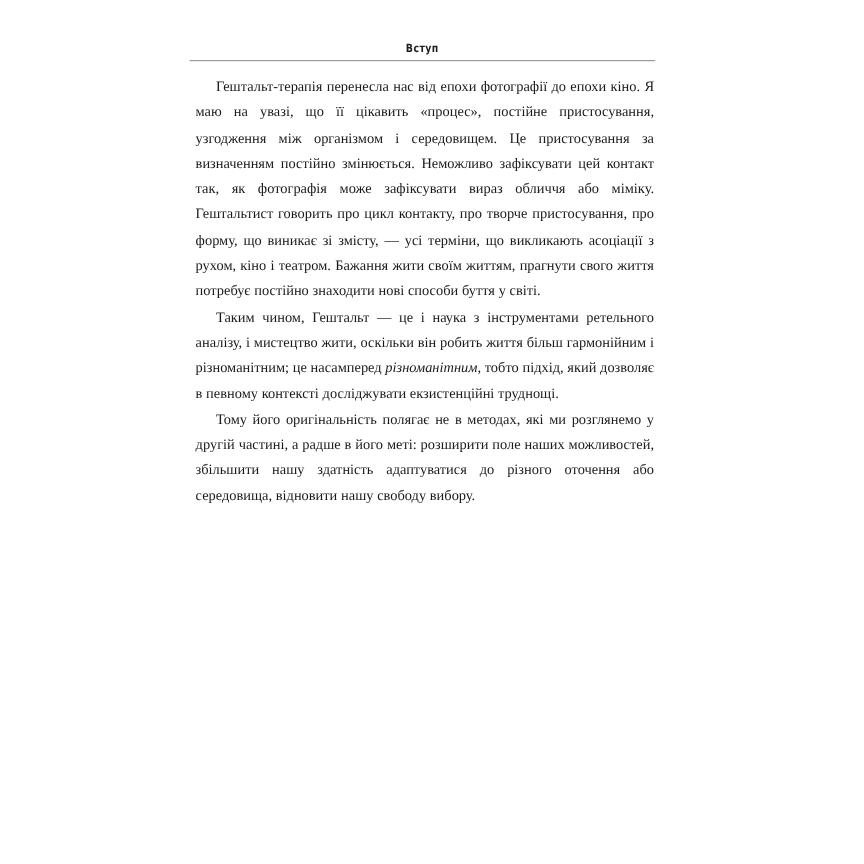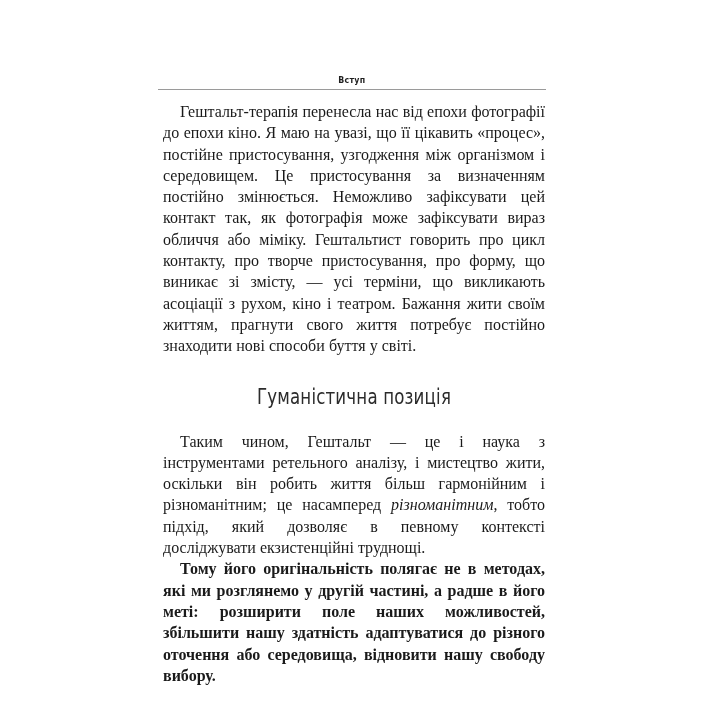--- a/index.html
+++ b/index.html
@@ -24,7 +24,6 @@
     width: 720px;
     height: 516px;
     box-sizing: border-box;
-    margin-top: 39px;
   }
 
   

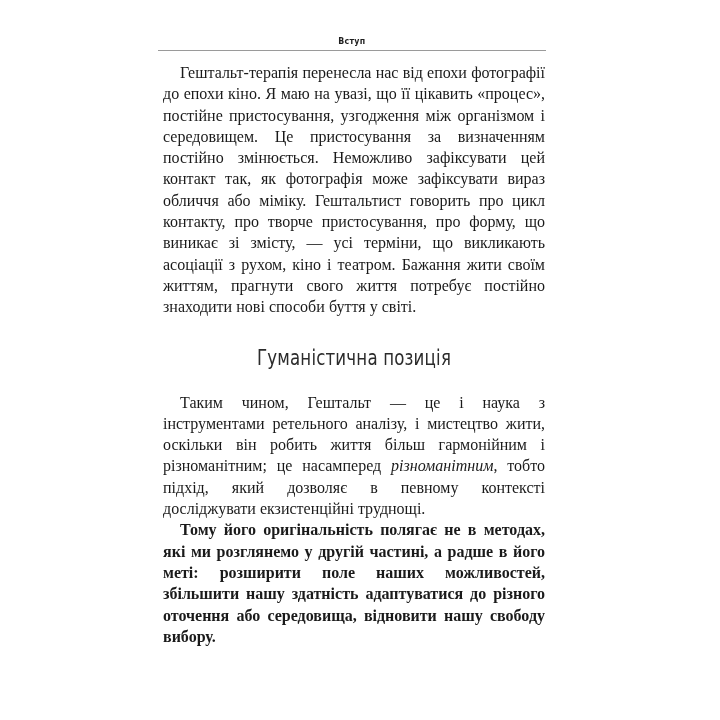--- a/index.html
+++ b/index.html
@@ -65,7 +65,7 @@
     margin: 0;
     text-align: justify;
     text-justify: inter-word;
-    font-size: 16px;
+    font-size: 12px;
     line-height: 21.3px;
     text-indent: 17px;
     color: #1a1a1a;

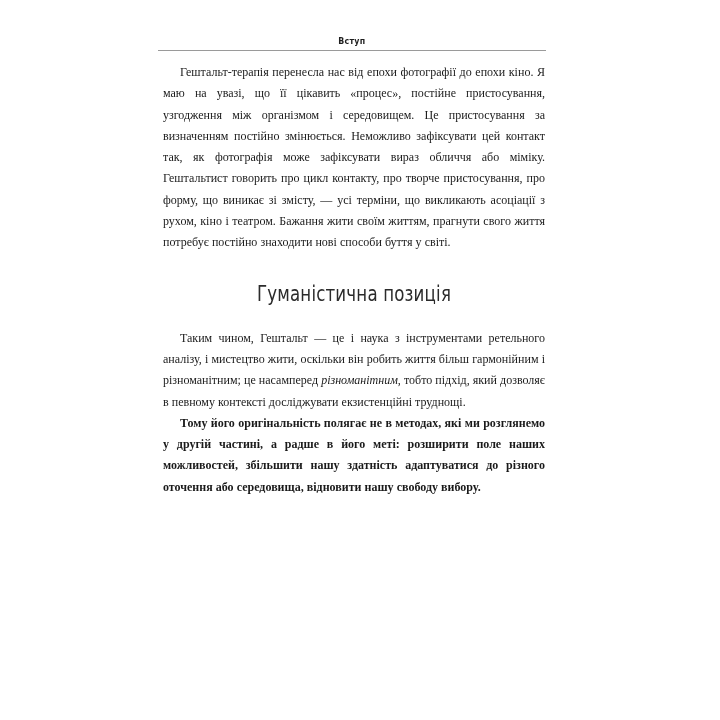--- a/index.html
+++ b/index.html
@@ -125,9 +125,6 @@
 
     <p class="body">Гештальт-терапія перенесла нас від епохи фотографії до епохи кіно. Я маю на увазі, що її цікавить «процес», постійне пристосування, узгодження між організмом і середовищем. Це пристосування за визначенням постійно змінюється. Неможливо зафіксувати цей контакт так, як фотографія може зафіксувати вираз обличчя або міміку. Гештальтист говорить про цикл контакту, про творче пристосування, про форму, що виникає зі змісту, — усі терміни, що викликають асоціації з рухом, кіно і театром. Бажання жити своїм життям, прагнути свого життя потребує постійно знаходити нові способи буття у світі.</p>
 
-    <div class="heading-block">
-      <h2 class="section-heading">Гуманістична позиція</h2>
-    </div>
 
     <p class="body"><span>Таким чином, Гештальт — це і наука з інструментами ретельного аналізу, і мистецтво жити, оскільки він робить життя більш гармонійним і різноманітним; це насамперед </span><em class="it">різноманітним</em><span>, тобто підхід, який дозволяє в певному контексті досліджувати екзистенційні труднощі.</span></p>
 

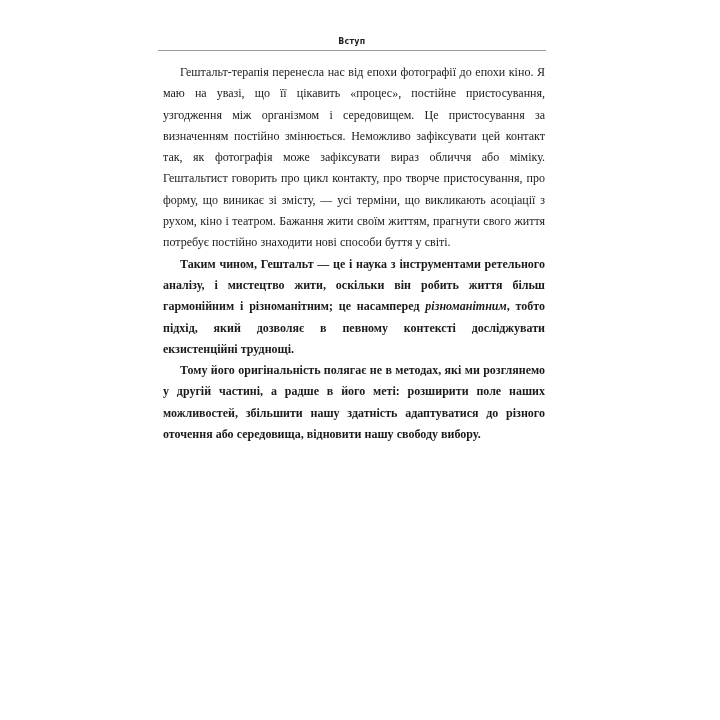--- a/index.html
+++ b/index.html
@@ -74,7 +74,6 @@
   }
   p.body + p.body {
     margin-top: 0px;
-    font-weight: bold;
   }
 
   em.it {

